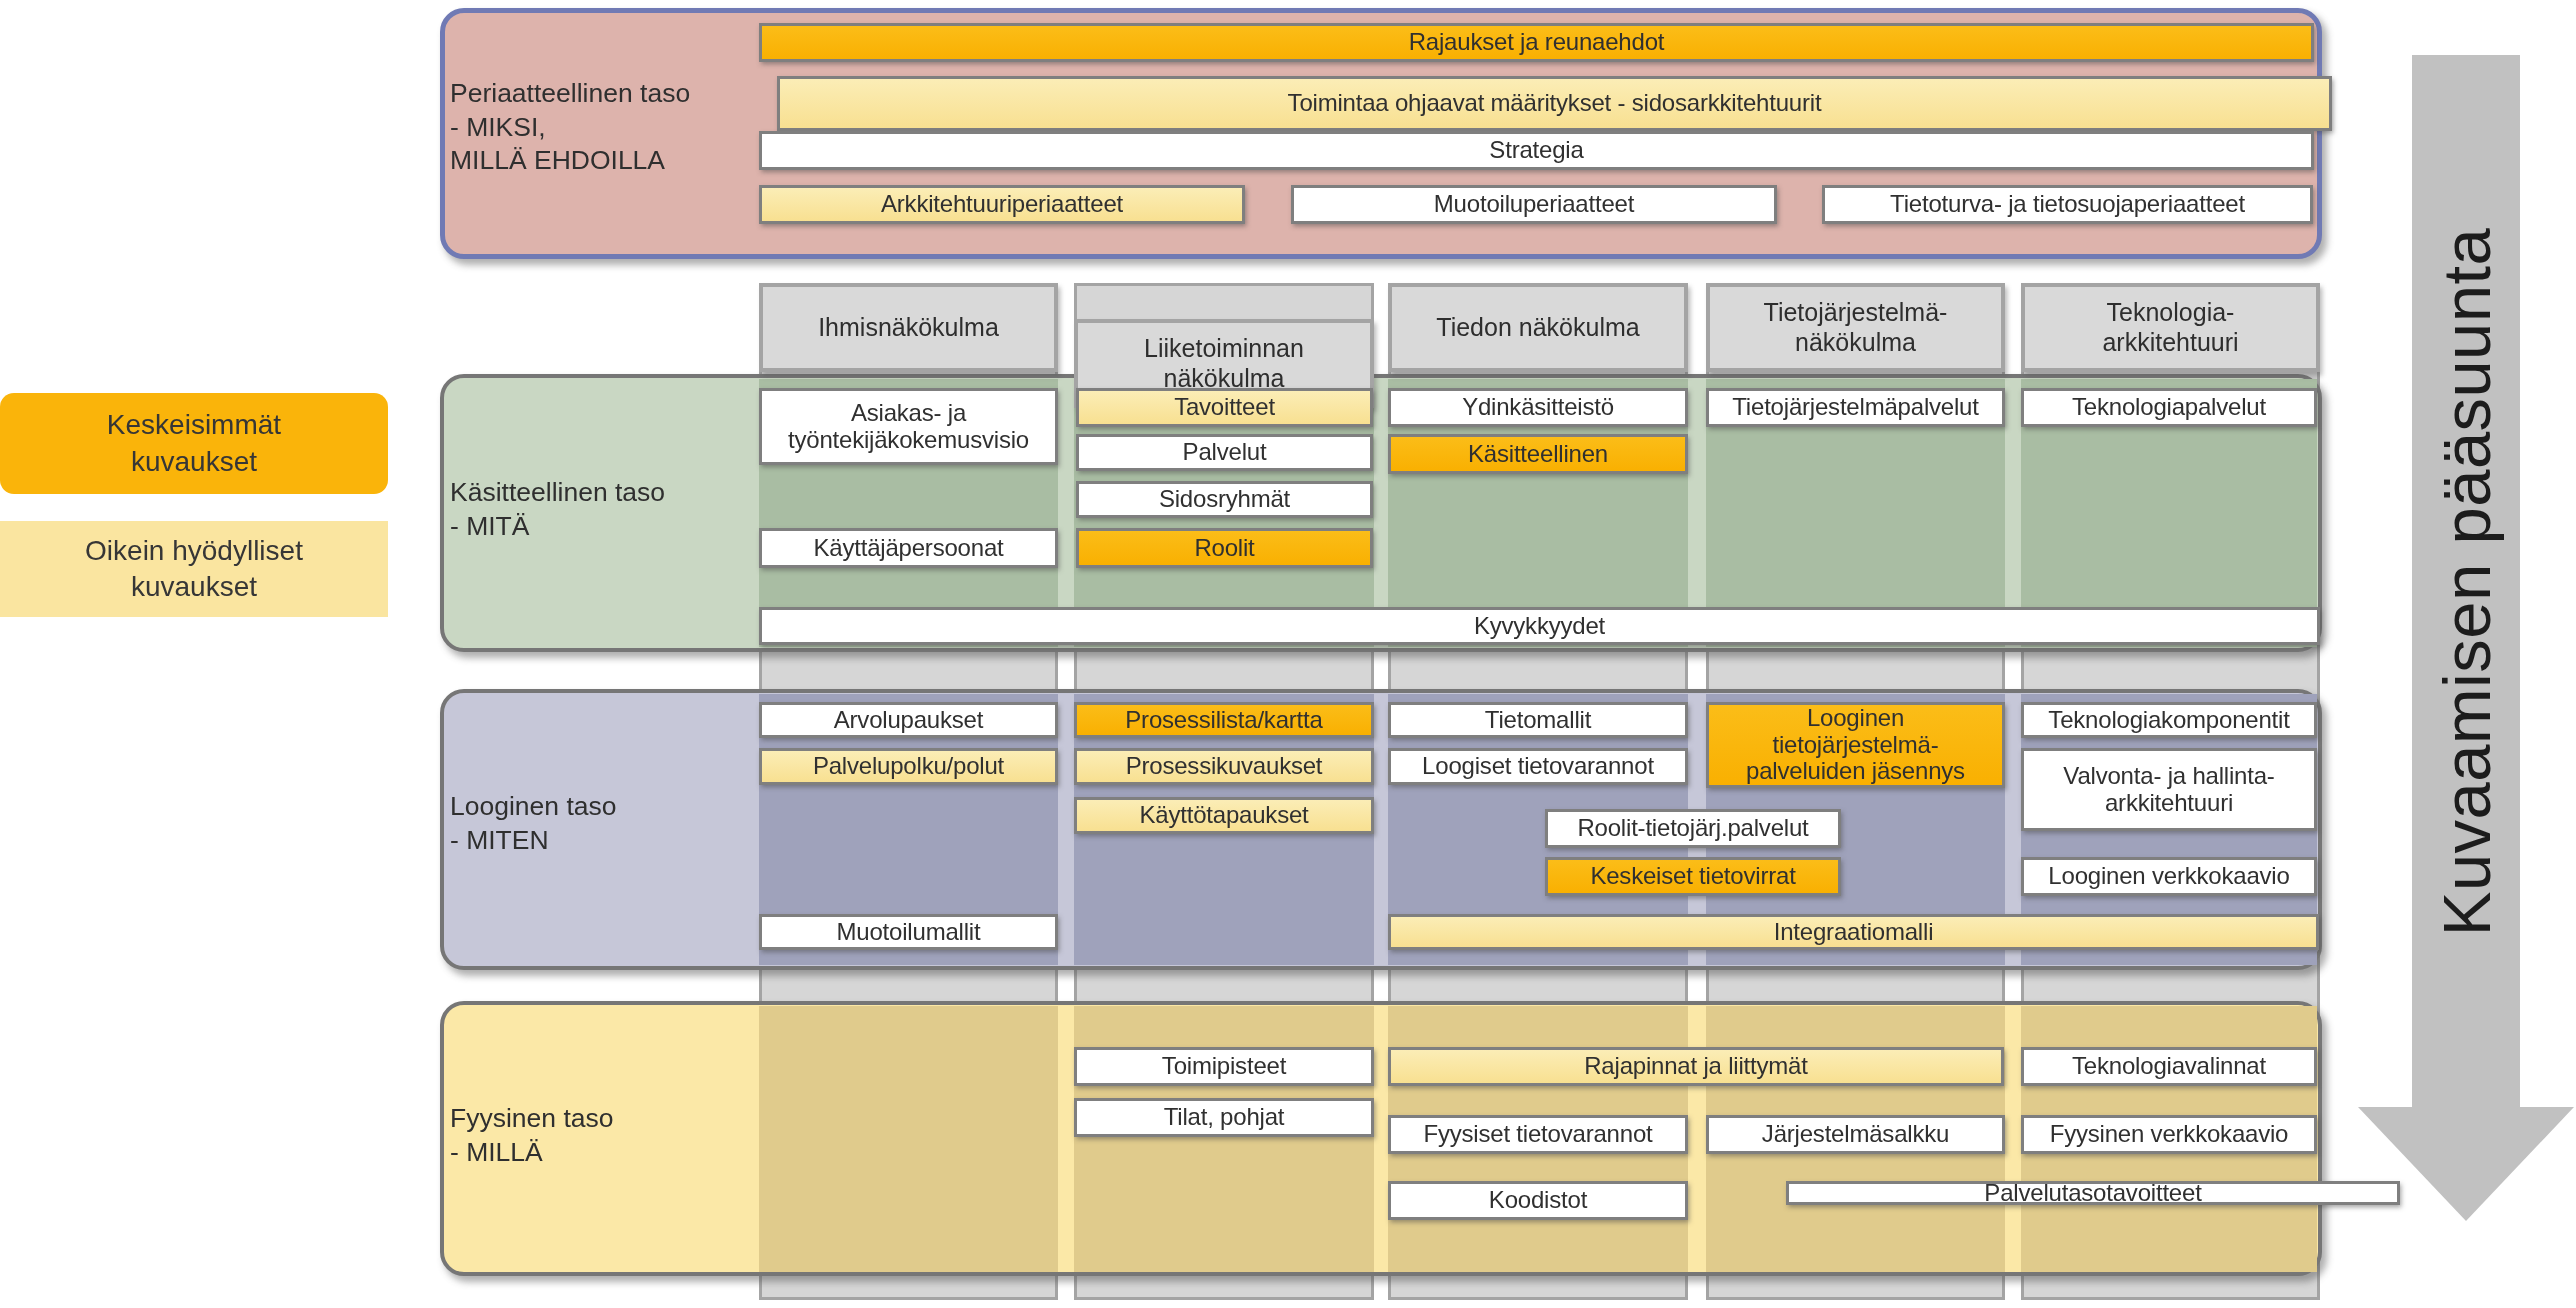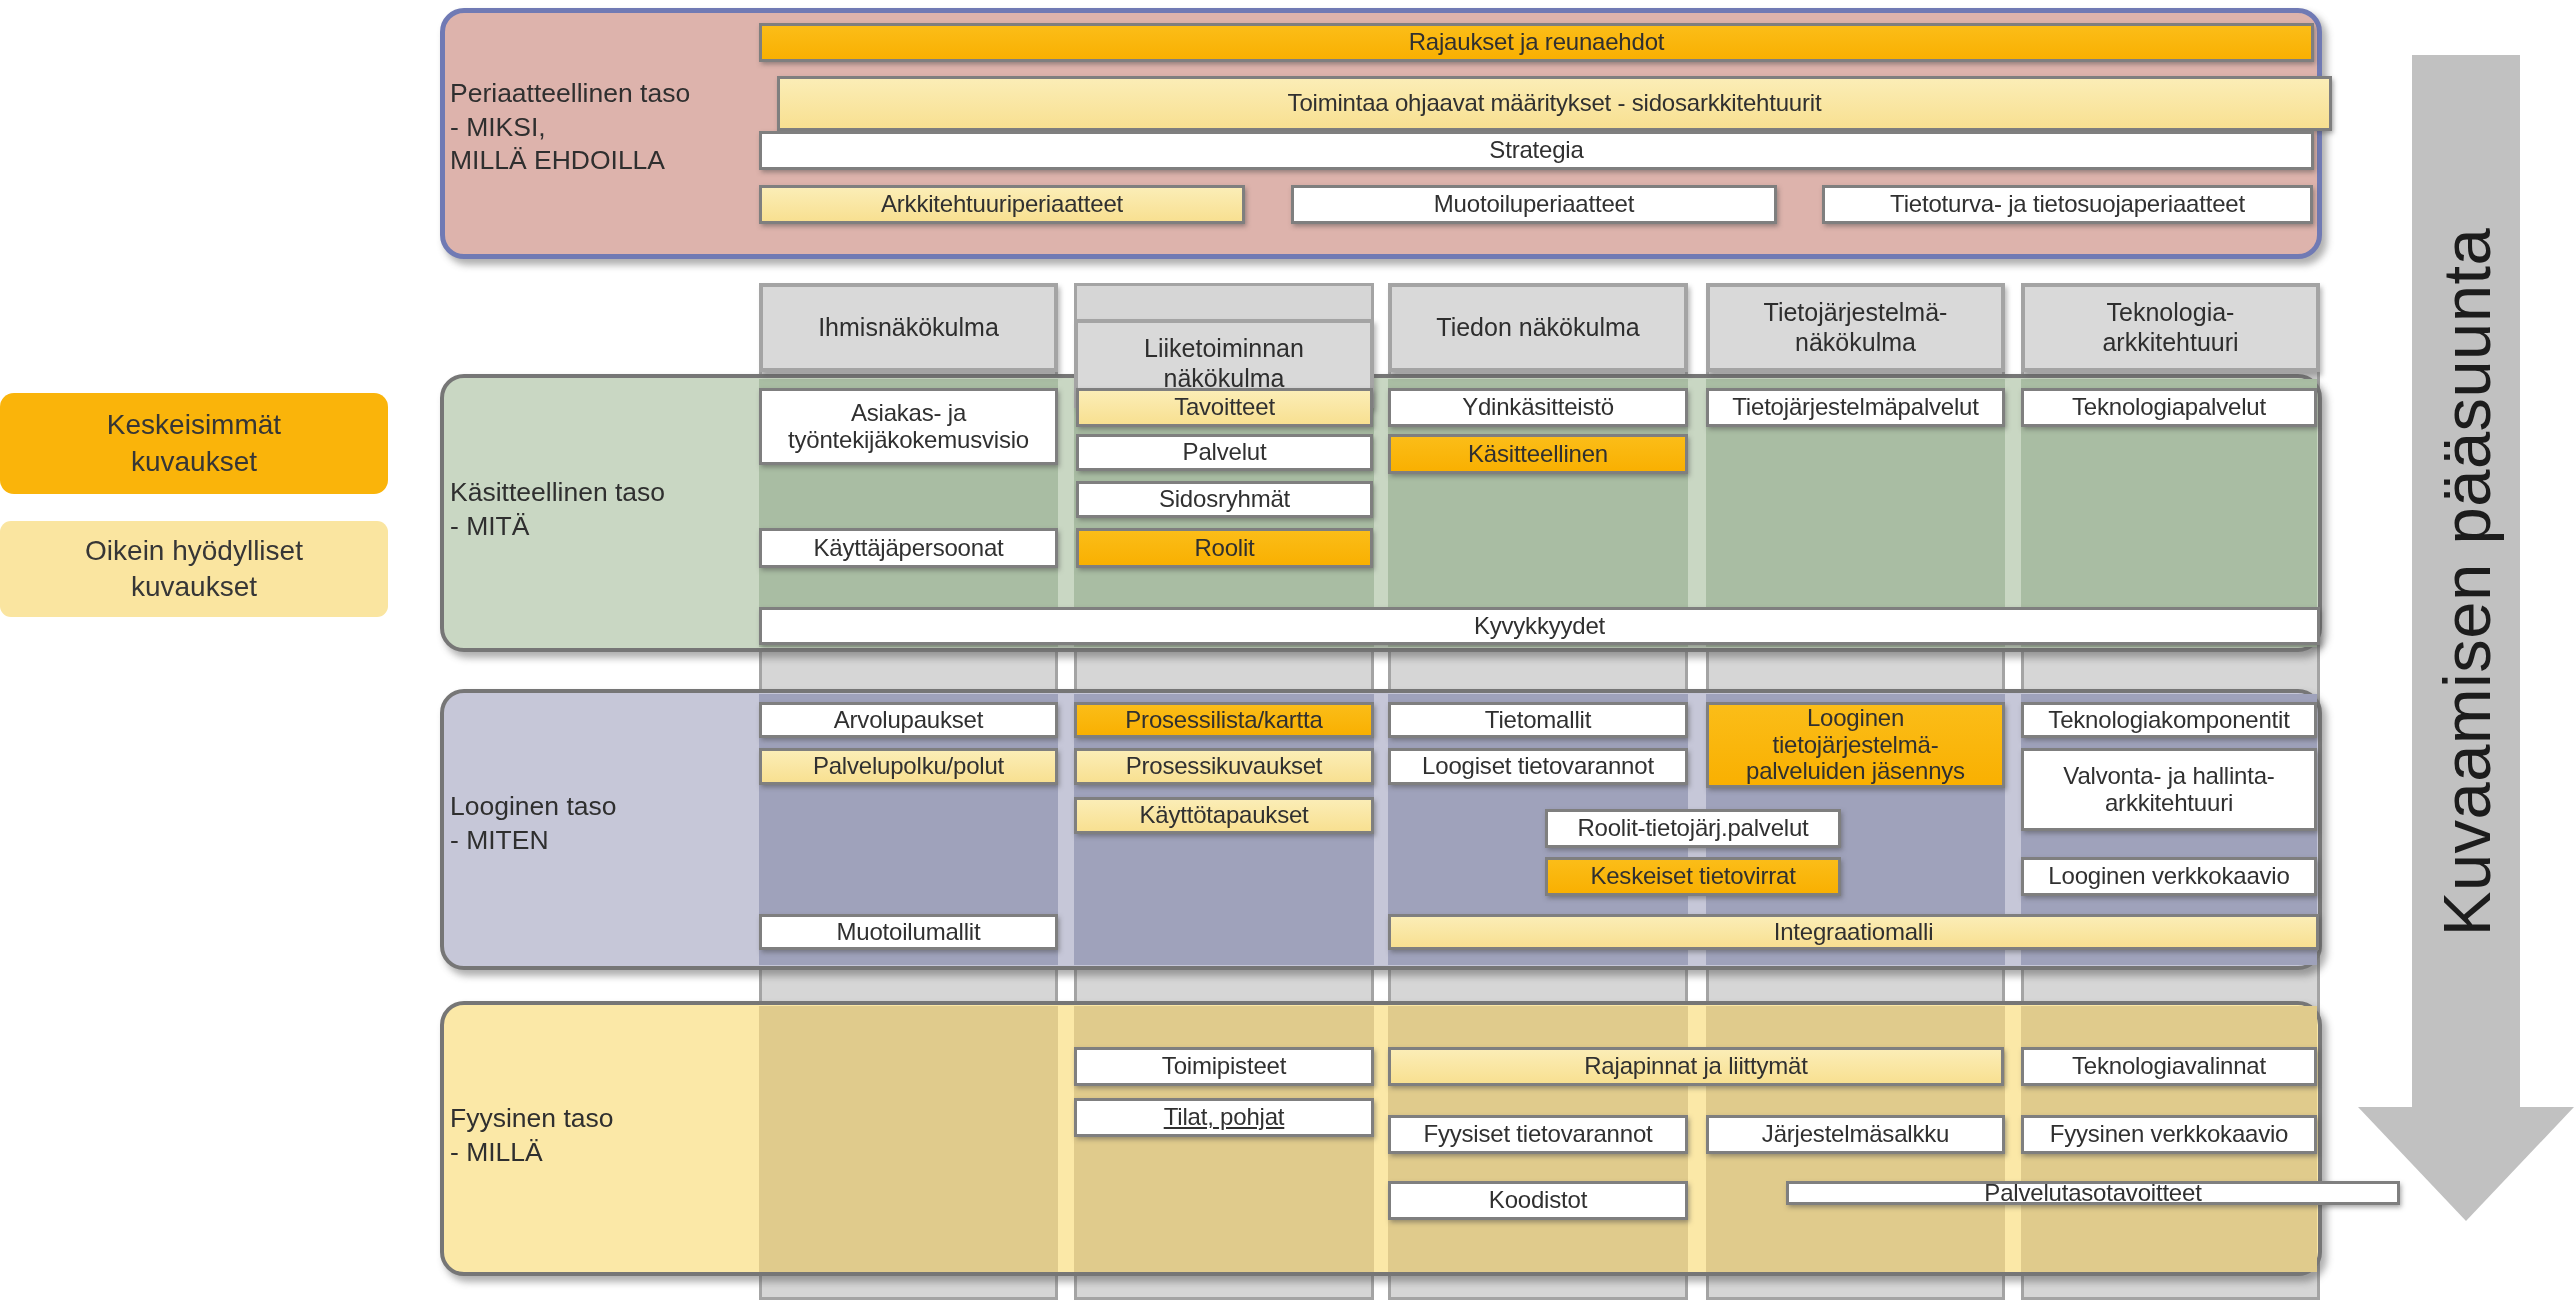--- a/index.html
+++ b/index.html
@@ -45,7 +45,7 @@
     font-size:28px;line-height:1.3;white-space:pre-line;color:#363636;
   }
   .legend.orange{background:#FAB40A;}
-  .legend.yellow{background:#FAE5A0;border-radius:11px;}
+  .legend.yellow{background:#FAE5A0;}
   
   .arrow-shaft{background:#C1C1C1;}
   .arrow-head{

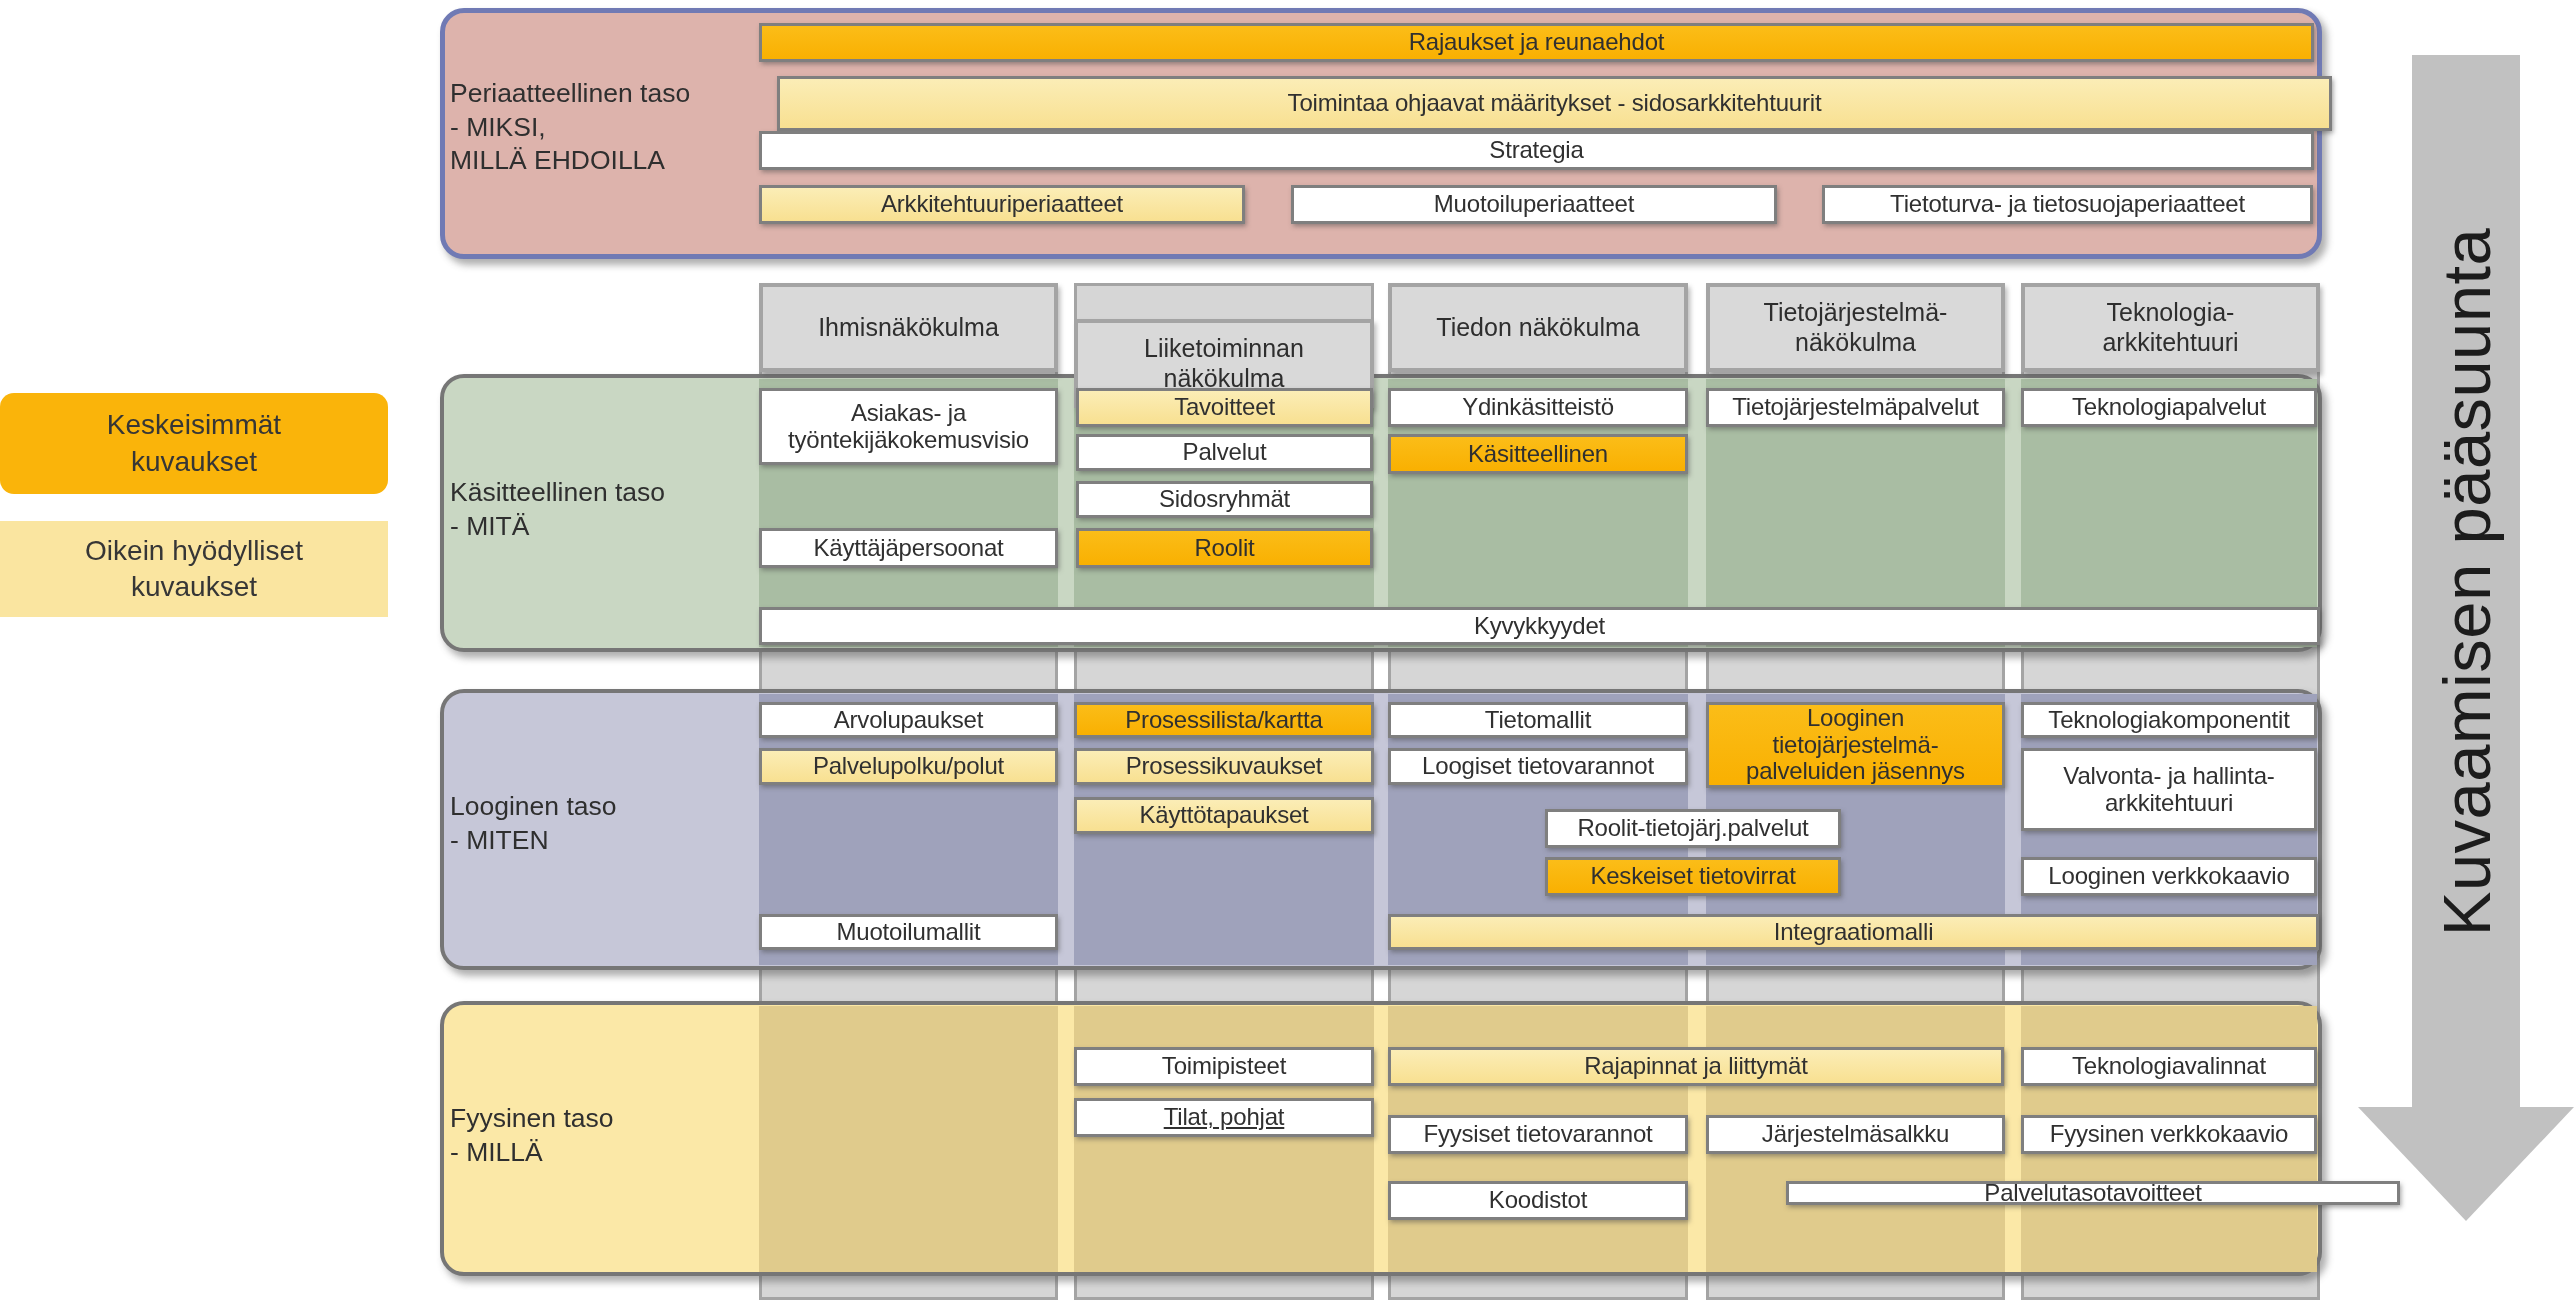--- a/index.html
+++ b/index.html
@@ -153,7 +153,7 @@
 <div class="abs rowlabel" style="left:450px;top:1102px;width:305px;">Fyysinen taso
 - MILLÄ</div>
 <div class="abs item white" style="left:1074px;top:1047px;width:300px;height:39px;">Toimipisteet</div>
-<div class="abs item white" style="left:1074px;top:1098px;width:300px;height:39px;text-decoration:underline;">Tilat, pohjat</div>
+<div class="abs item white" style="left:1074px;top:1098px;width:300px;height:39px;">Tilat, pohjat</div>
 <div class="abs item yellow" style="left:1388px;top:1047px;width:616px;height:39px;">Rajapinnat ja liittymät</div>
 <div class="abs item white" style="left:2021px;top:1047px;width:296px;height:39px;">Teknologiavalinnat</div>
 <div class="abs item white" style="left:1388px;top:1115px;width:300px;height:39px;">Fyysiset tietovarannot</div>

